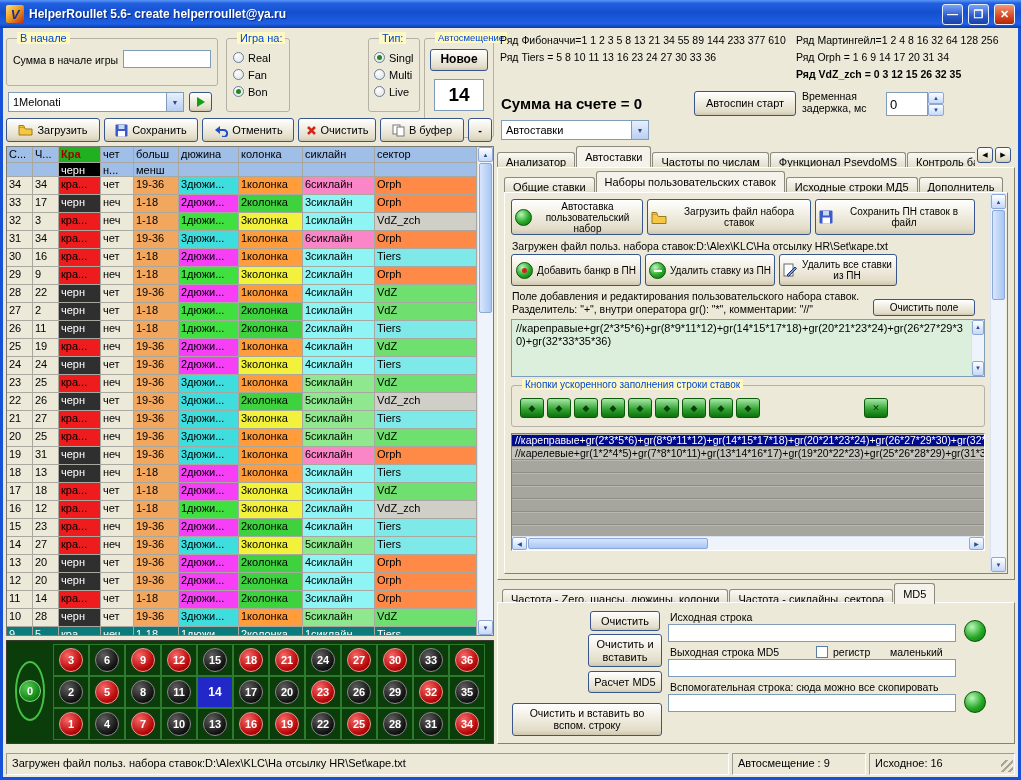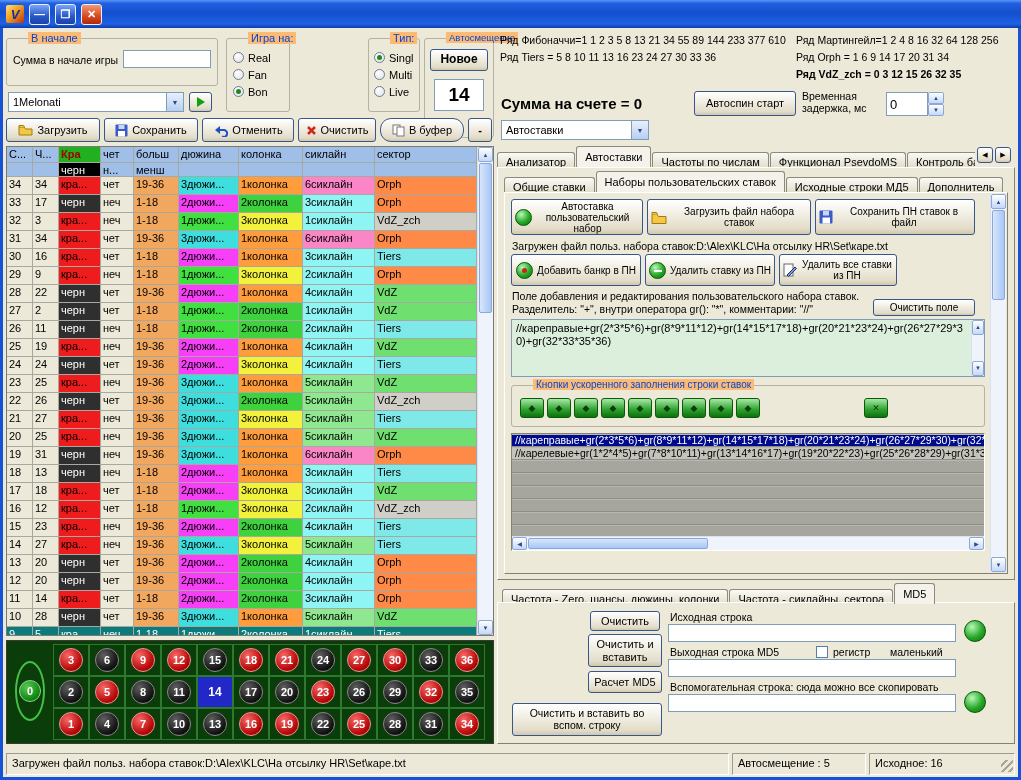--- a/index.html
+++ b/index.html
@@ -119,6 +119,7 @@
 
   <div class="titlebar">
     <div class="app-icon">V</div>
+    <div class="title-text">HelperRoullet 5.6- create helperroullet@ya.ru</div>
     <div class="cap-btn">—</div>
     <div class="cap-btn">❐</div>
     <div class="cap-btn close">✕</div>

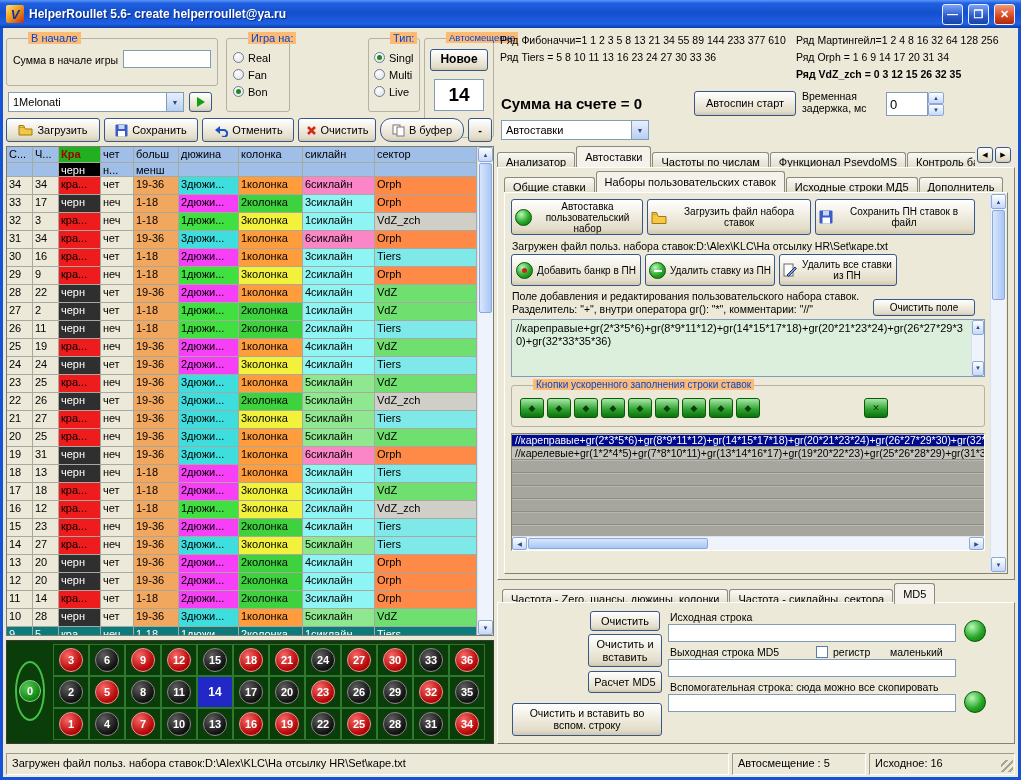--- a/index.html
+++ b/index.html
@@ -28,7 +28,7 @@
     box-shadow:inset 0 1px 0 #FFF; display:flex; align-items:center; justify-content:center;
     gap:4px; font-size:11px; color:#000; text-align:center; line-height:1.1; padding:1px 3px; }
   .gb { position:absolute; border:1px solid #B5B2A5; border-radius:3px; }
-  .gb-label { position:absolute; top:-7px; left:21px; background:#fdba74; padding:0 3px; color:#0046D5; white-space:nowrap;text-align:right; }
+  .gb-label { position:absolute; top:-7px; left:10px; background:#fef9c3; padding:0 3px; color:#0046D5; white-space:nowrap;text-align:right; }
   .tinput { background:#fff; border:1px solid #7F9DB9; font-size:11px; padding:1px 3px;
     font-family:"Liberation Sans",sans-serif; }
   .combo { position:absolute; background:#fff; border:1px solid #7F9DB9; display:flex; align-items:center; }

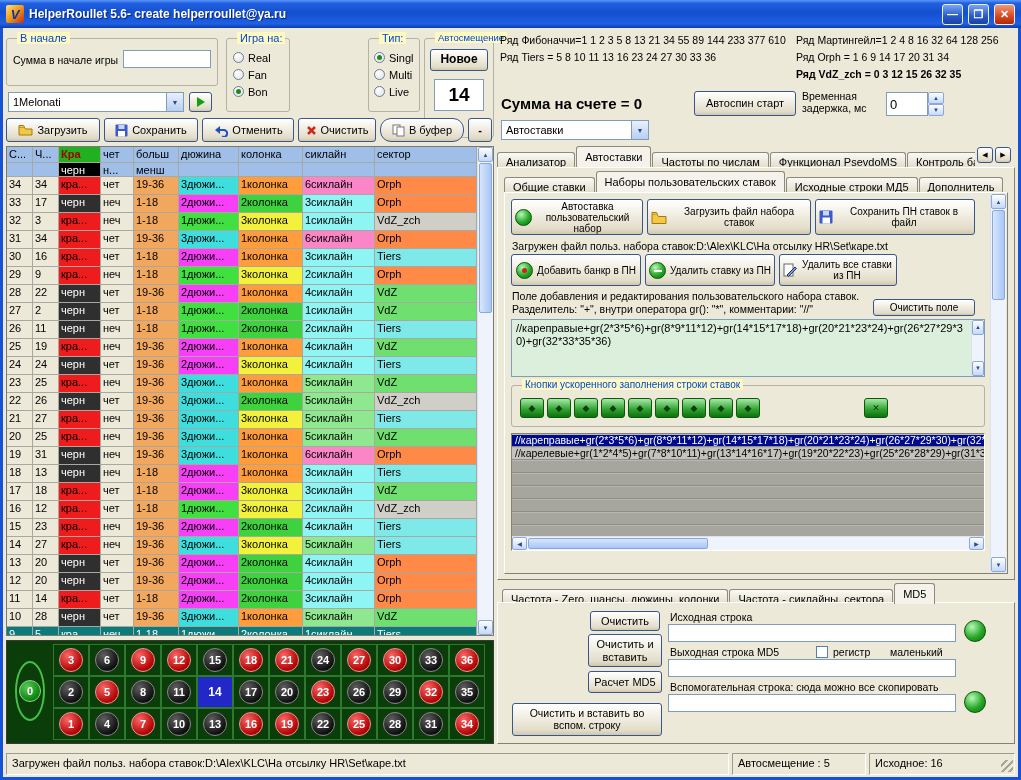--- a/index.html
+++ b/index.html
@@ -217,7 +217,7 @@
           </span>
         <span>Очистить</span>
       </div>
-      <div class="xpbtn" style="width:84px;height:24px;border-radius:11px;">
+      <div class="xpbtn" style="width:84px;height:24px;">
         <span>
             <svg width="13" height="13">
               <rect x="1" y="1" width="7" height="9" fill="#FFF" stroke="#777"></rect>

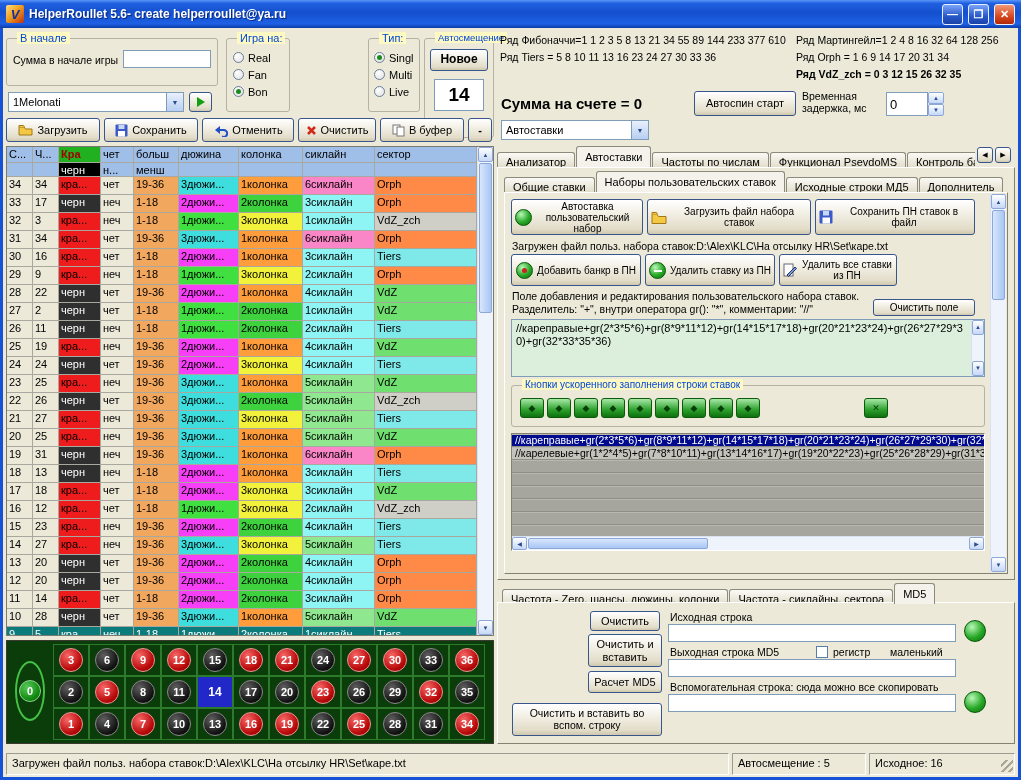--- a/index.html
+++ b/index.html
@@ -833,7 +833,7 @@
 
   <div class="statusbar">
     <div class="status-cell" style="flex:1;">Загружен файл польз. набора ставок:D:\Alex\KLC\На отсылку HR\Set\каре.txt</div>
-    <div class="status-cell" style="width:134px;">Автосмещение : 5</div>
+    <div class="status-cell" style="width:134px;">Автосмещение : 9</div>
     <div class="status-cell" style="width:146px;">Исходное: 16</div>
     <div class="grip"></div>
   </div>

